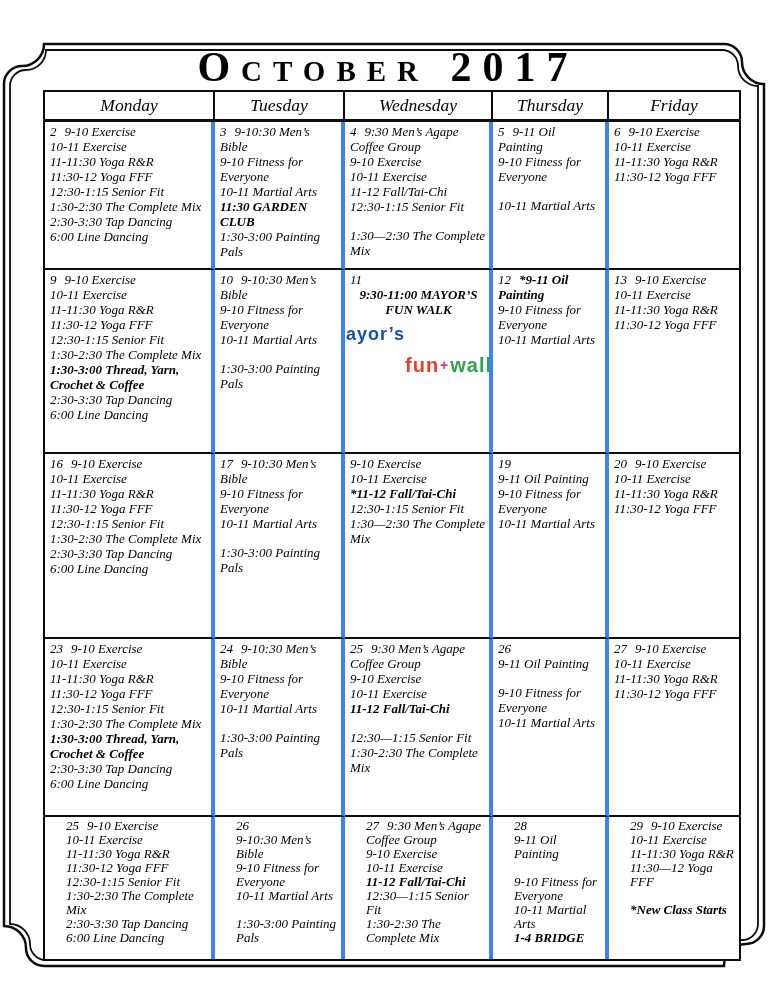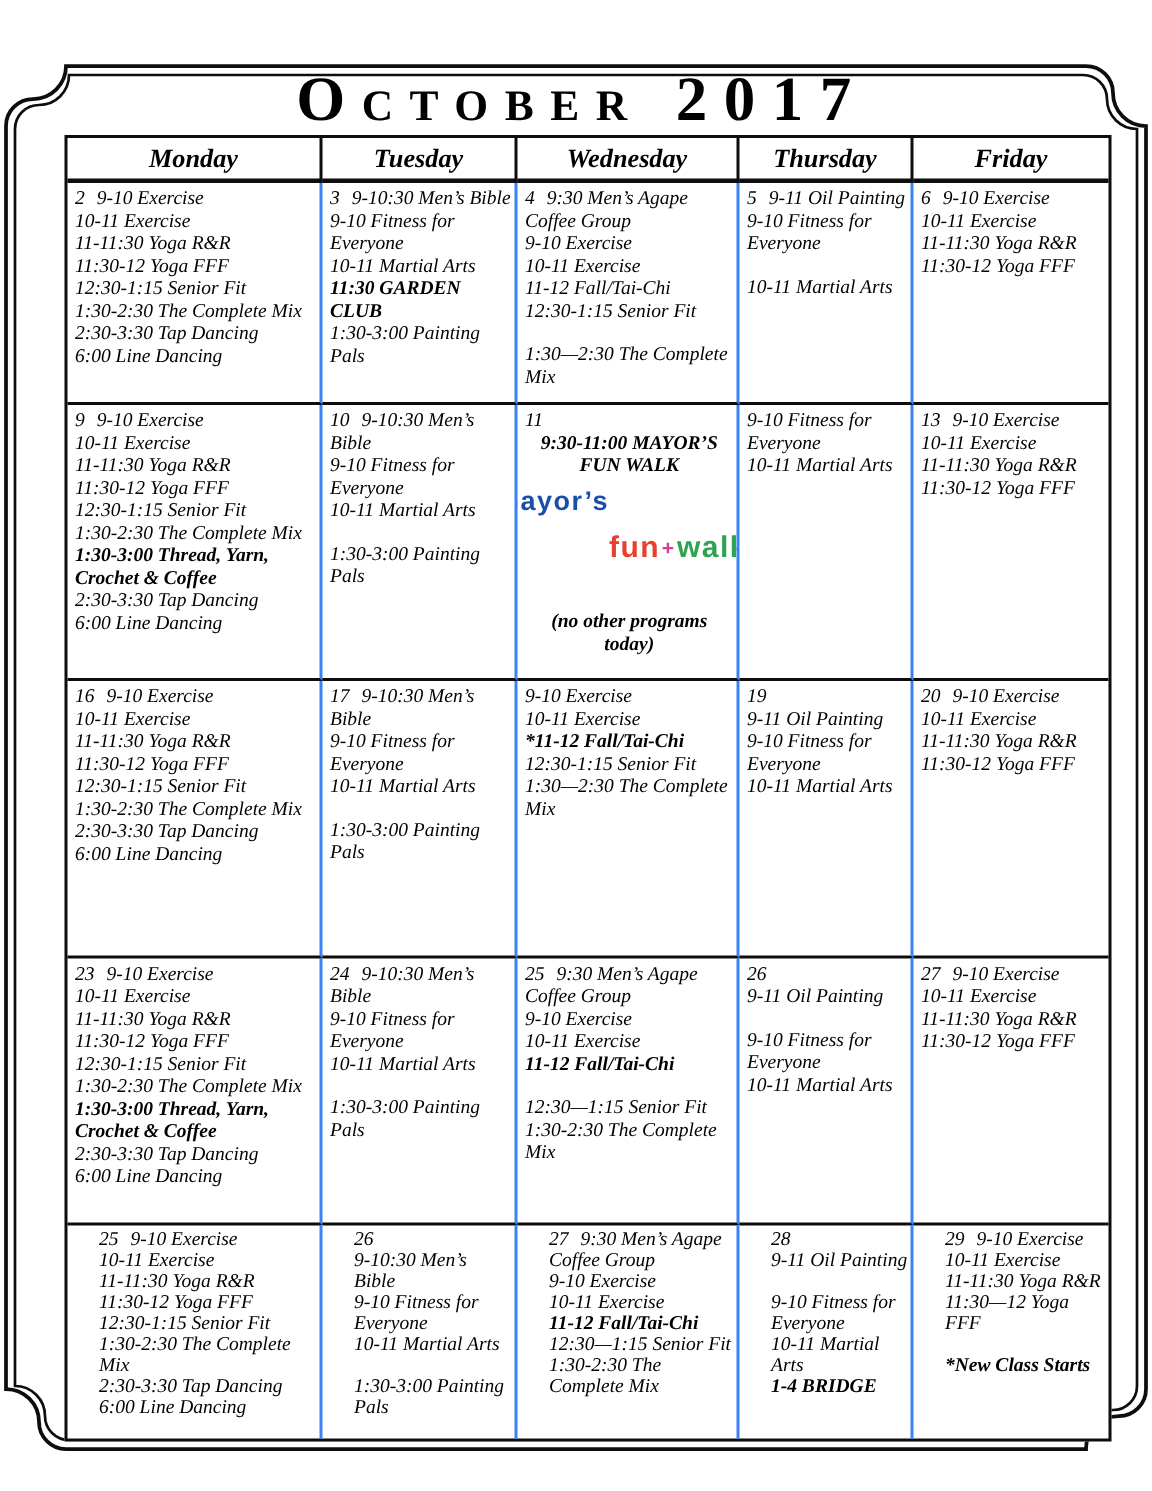--- a/index.html
+++ b/index.html
@@ -19,7 +19,7 @@
         border:2px solid #0d0d0d;background:#fff;}
   .hcell{border-right:2px solid #0d0d0d;border-bottom:3px solid #0d0d0d;
          display:flex;align-items:center;justify-content:center;
-         font-style:italic;font-weight:bold;font-size:17.5px;}
+         font-style:italic;font-weight:normal;font-size:17.5px;}
   .cell{border-right:2px solid #3b82f6;border-bottom:2px solid #0d0d0d;
         padding:2px 2px 0 5px;font-style:italic;font-size:13px;line-height:15px;
         overflow:hidden;}

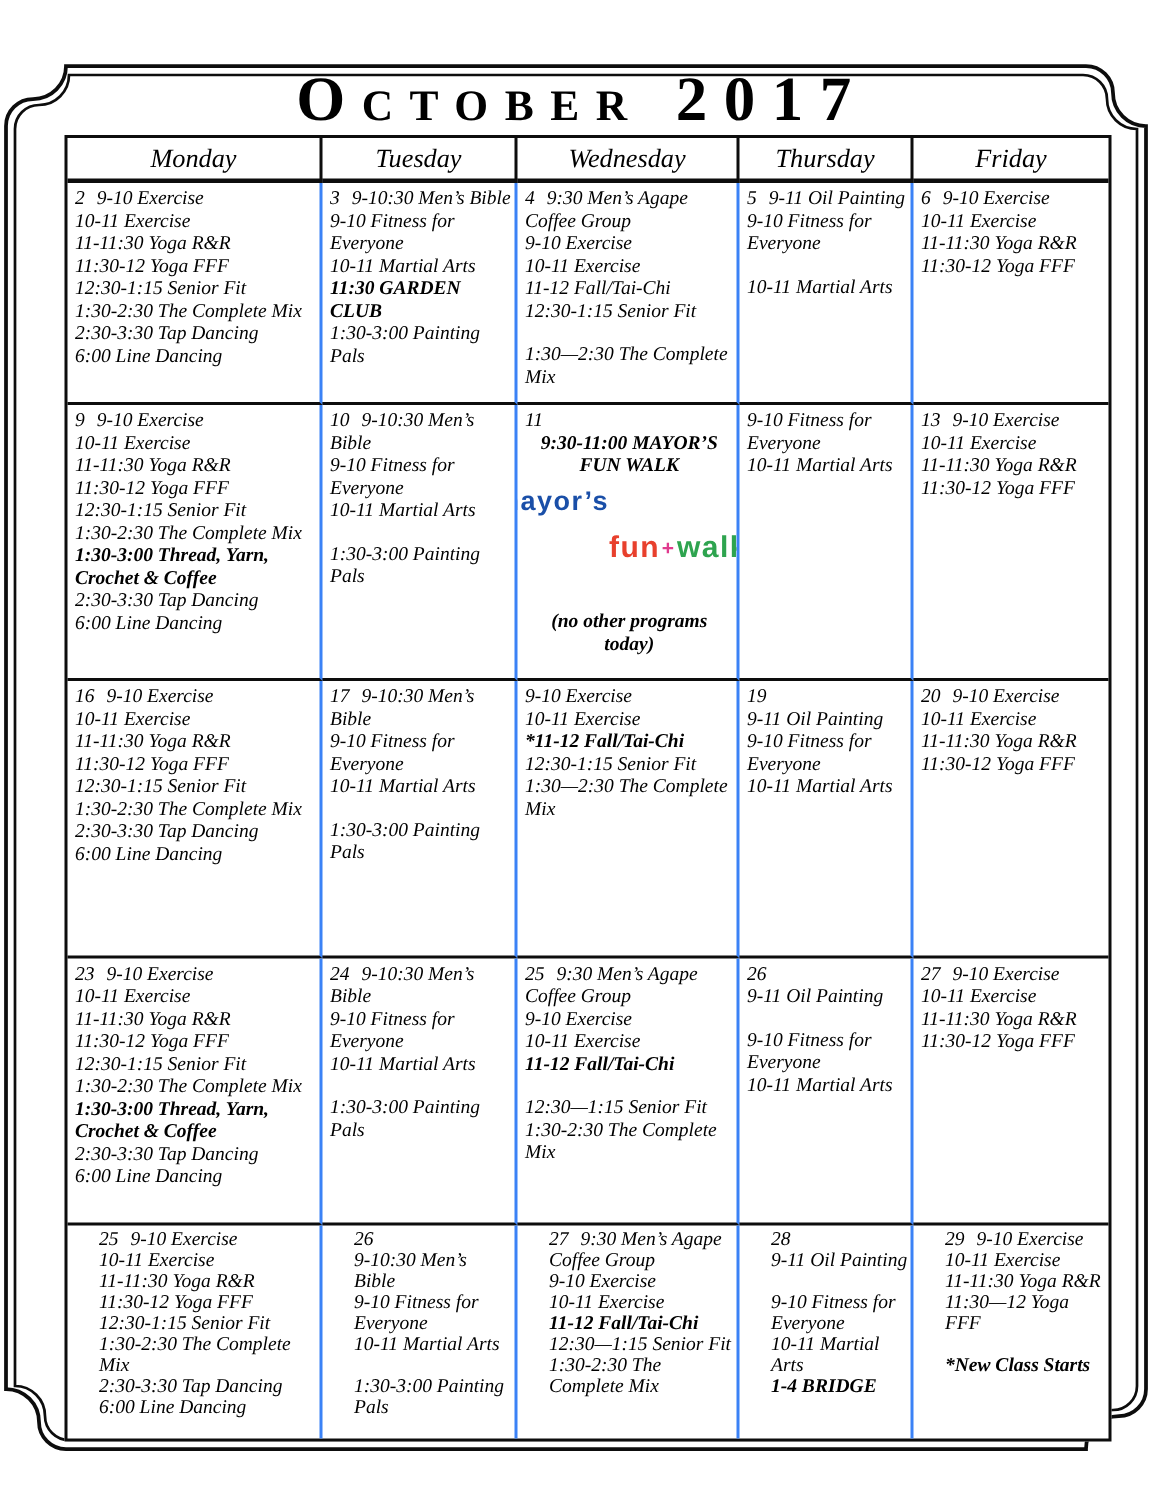--- a/index.html
+++ b/index.html
@@ -20,7 +20,7 @@
   .hcell{border-right:2px solid #0d0d0d;border-bottom:3px solid #0d0d0d;
          display:flex;align-items:center;justify-content:center;
          font-style:italic;font-weight:normal;font-size:17.5px;}
-  .cell{border-right:2px solid #3b82f6;border-bottom:2px solid #0d0d0d;
+  .cell{border-right:4px solid #3b82f6;border-bottom:2px solid #0d0d0d;
         padding:2px 2px 0 5px;font-style:italic;font-size:13px;line-height:15px;
         overflow:hidden;}
   .grid > :nth-child(5n){border-right:none;}

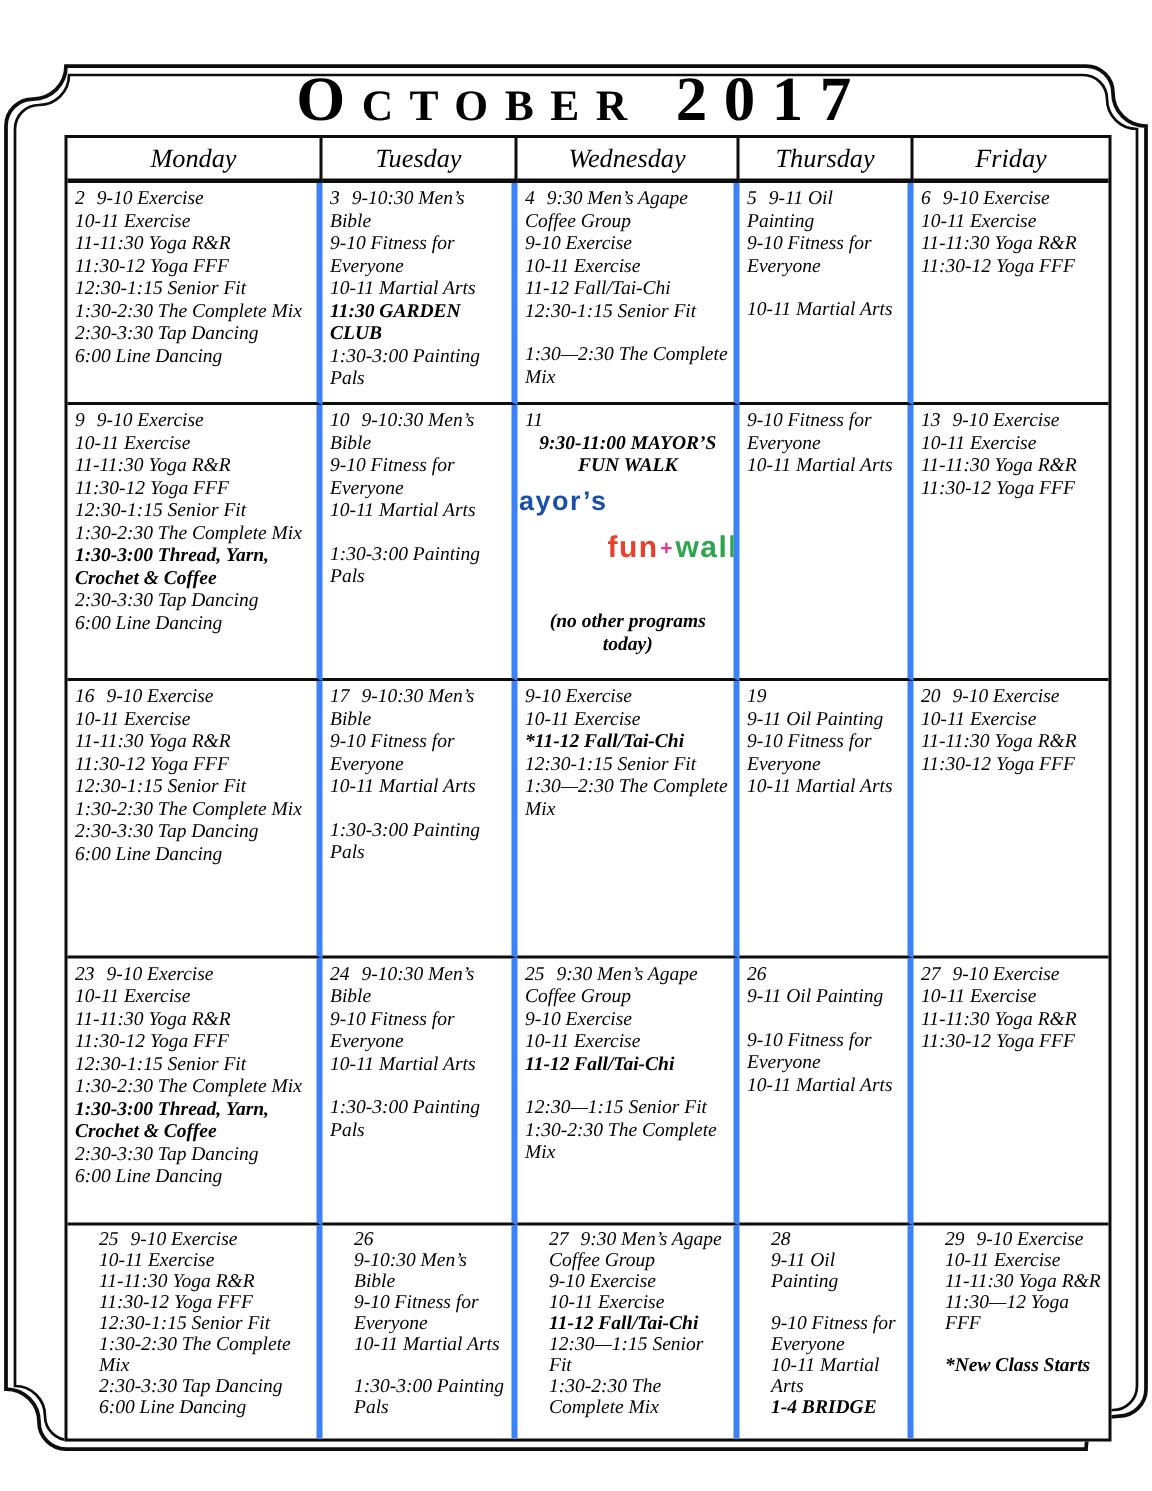--- a/index.html
+++ b/index.html
@@ -157,6 +157,7 @@
       <div class="center"><span class="b">(no other programs today)</span></div>
     </div>
     <div class="cell">
+      <div><span class="daynum">12</span><span class="b">*9-11 Oil Painting</span></div>
       <div><span>9-10 Fitness for Everyone</span></div>
       <div><span>10-11 Martial Arts</span></div>
     </div>

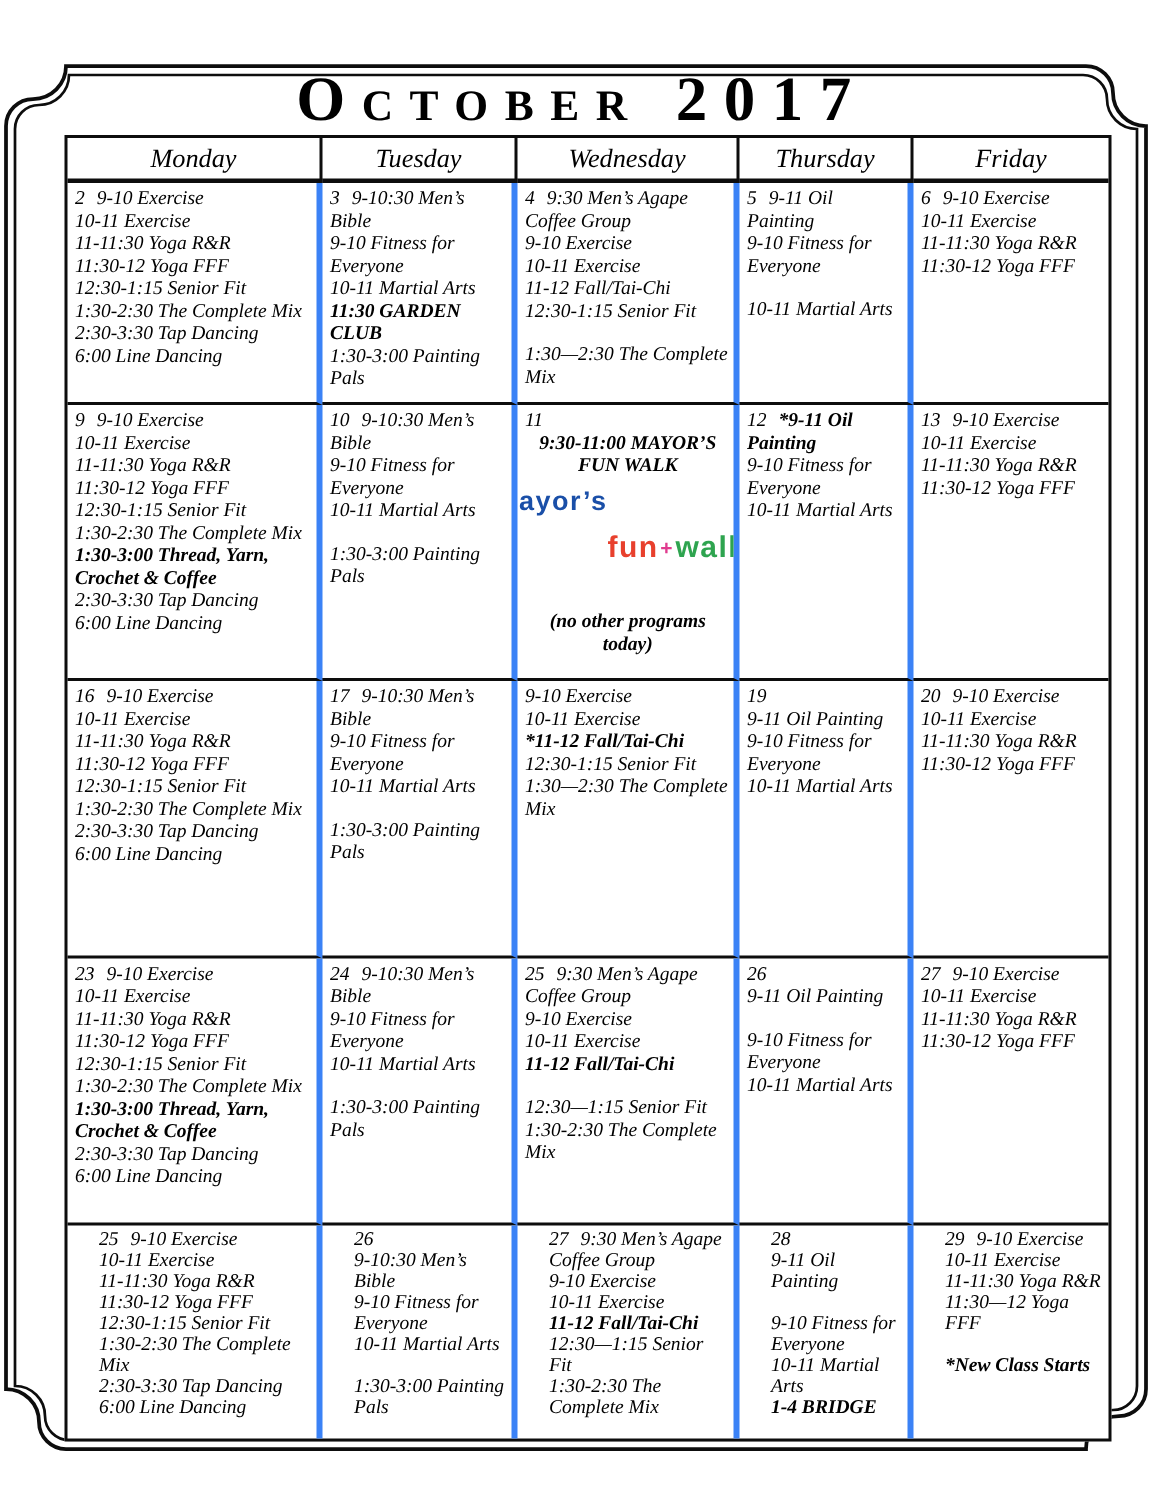--- a/index.html
+++ b/index.html
@@ -154,7 +154,6 @@
           </div>
         </div>
       </div>
-      <div class="center"><span class="b">(no other programs today)</span></div>
     </div>
     <div class="cell">
       <div><span class="daynum">12</span><span class="b">*9-11 Oil Painting</span></div>

